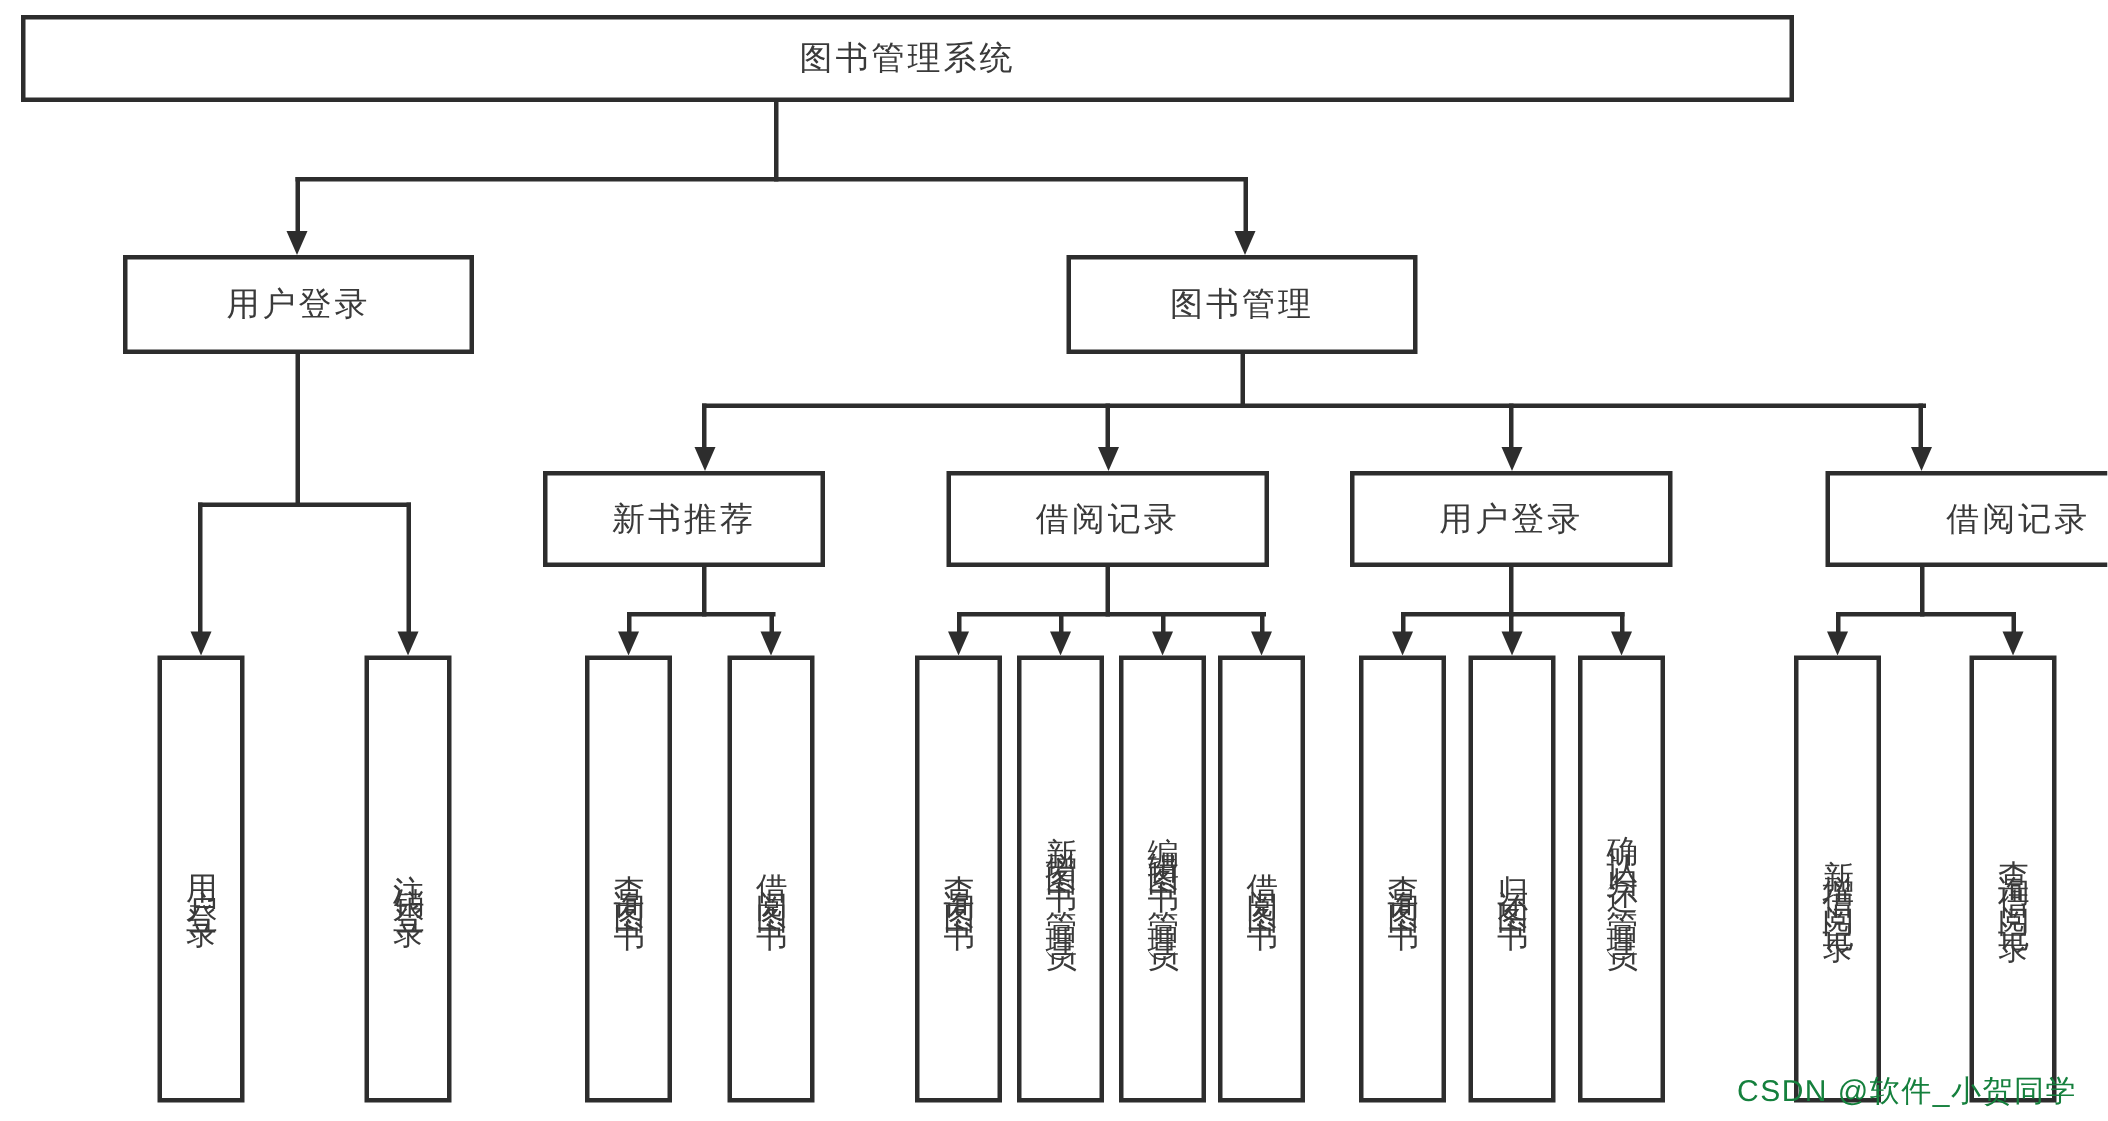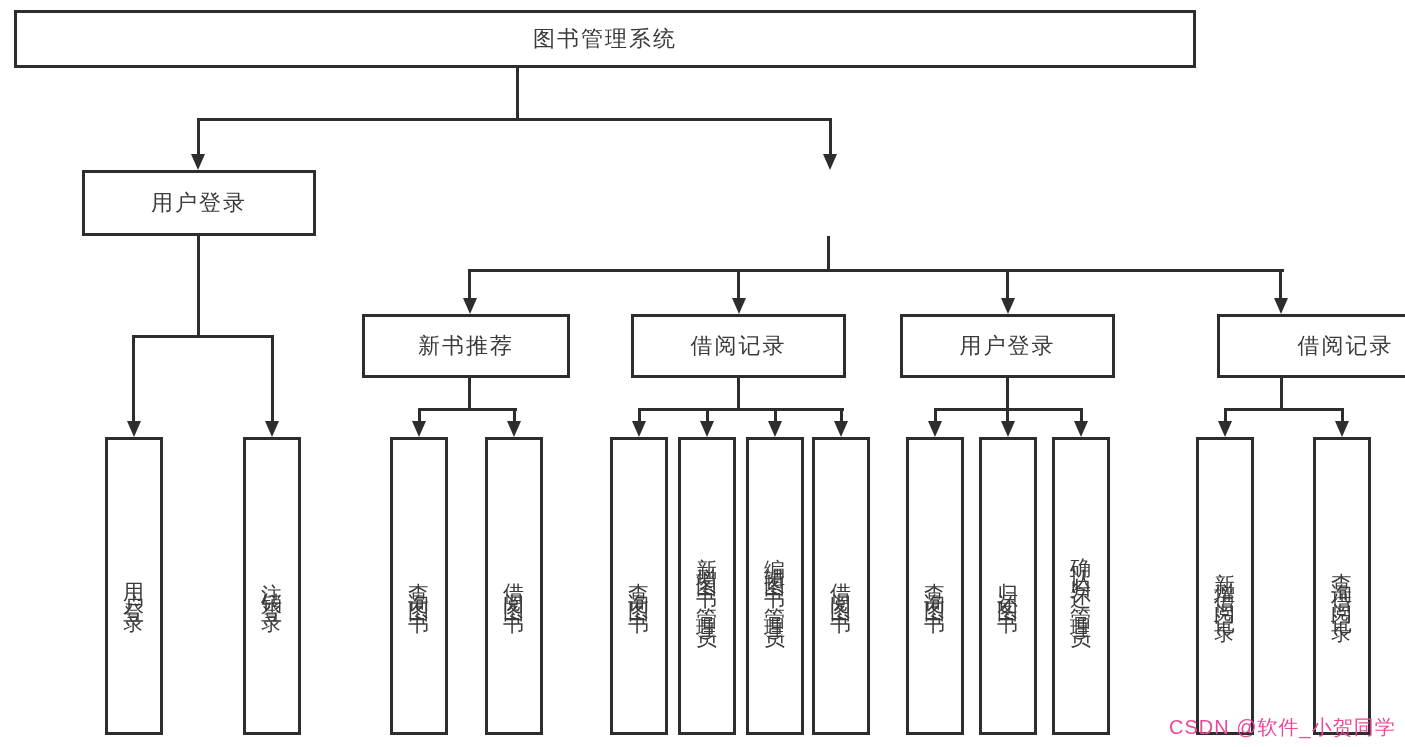--- a/index.html
+++ b/index.html
@@ -76,6 +76,9 @@
 
   <div class="box hbox" style="left:82px; top:170px; width:234px; height:66px;">
     <span class="lbl">用户登录</span>
+  </div>
+  <div class="box hbox" style="left:711px; top:170px; width:234px; height:66px;">
+    <span class="lbl">图书管理</span>
   </div>
 
   <div class="vline" style="left:197px; top:236px; width:3px; height:102px;"></div>

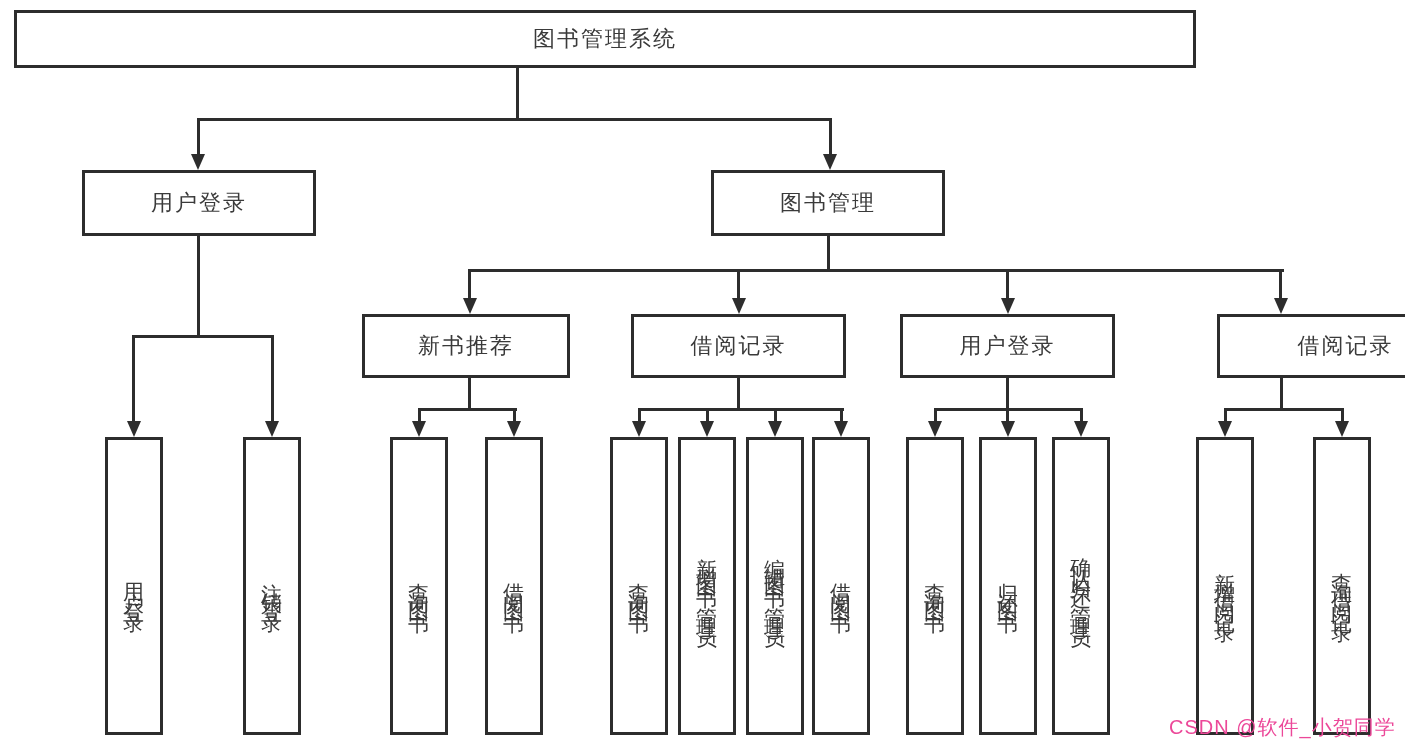--- a/index.html
+++ b/index.html
@@ -99,7 +99,7 @@
   <div class="vline" style="left:1279px; top:269px; width:3px; height:31px;"></div>
   <div class="arrow" style="left:1274px; top:298px;"></div>
 
-  <div class="box hbox" style="left:362px; top:314px; width:208px; height:64px;font-family:Liberation Mono, monospace;">
+  <div class="box hbox" style="left:362px; top:314px; width:188px; height:64px;font-family:Liberation Mono, monospace;">
     <span class="lbl">新书推荐</span>
   </div>
   <div class="box hbox" style="left:631px; top:314px; width:215px; height:64px;">

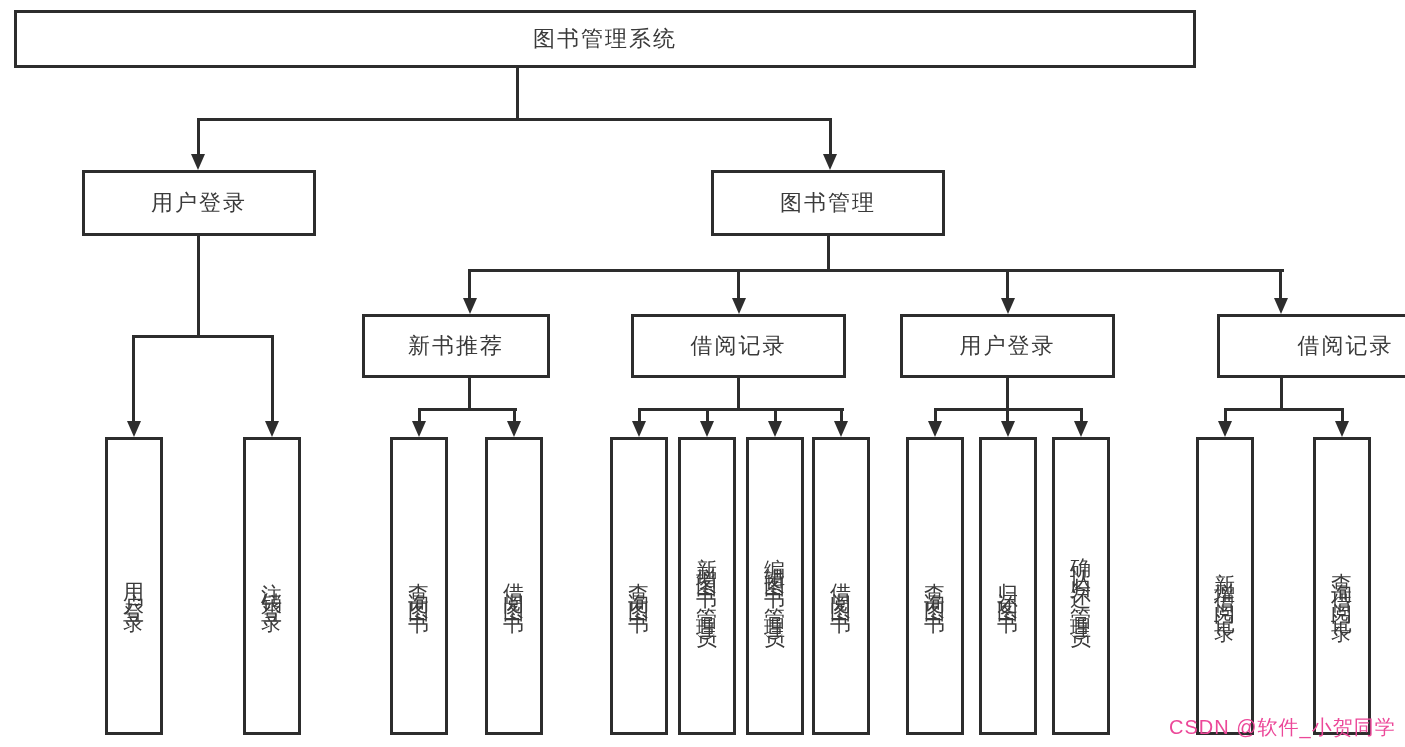--- a/index.html
+++ b/index.html
@@ -51,11 +51,10 @@
     left: 1158px;
     top: 714px;
     font-size: 20px;
-    color: #ec4899;
+    color: #15803d;
     letter-spacing: 1px;
     white-space: nowrap;
     z-index: 5;
-    margin-left: 11px;
   }
 </style>
 </head>

